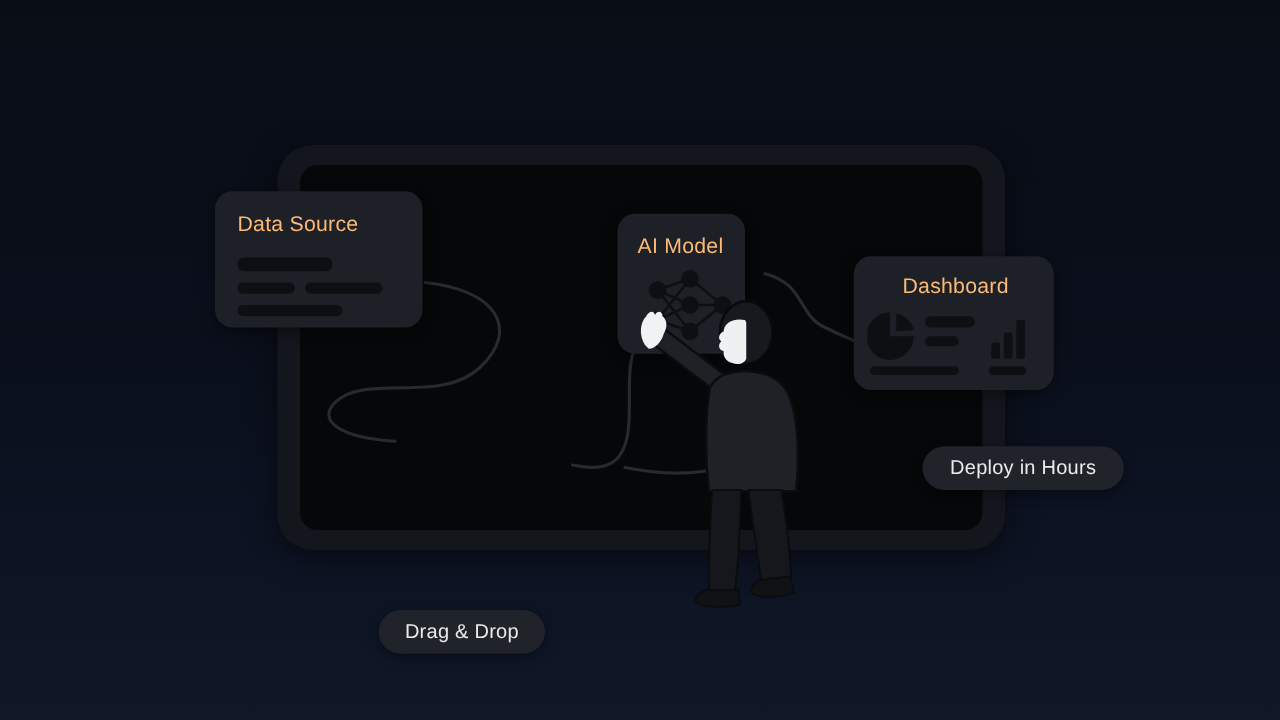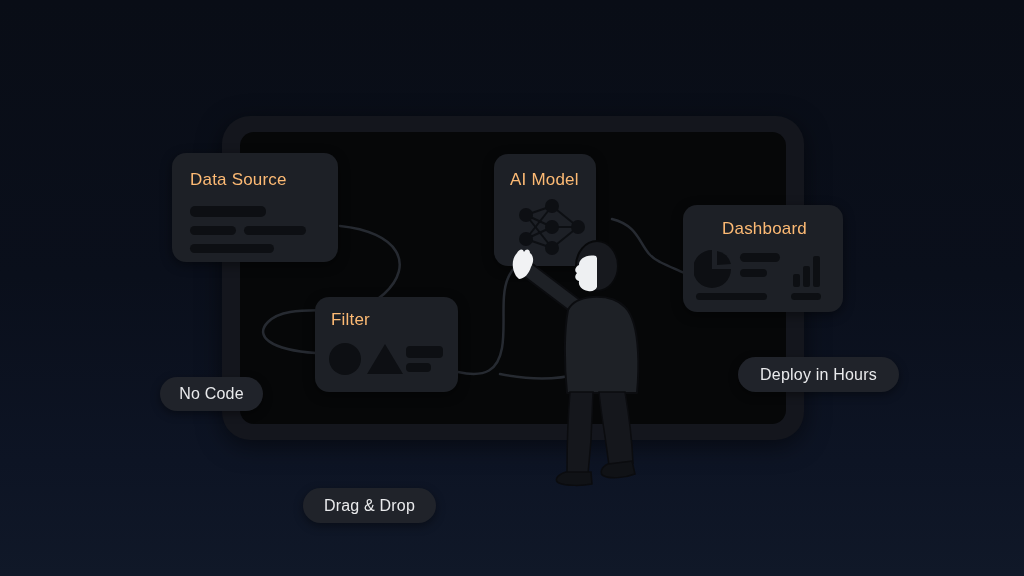--- a/index.html
+++ b/index.html
@@ -33,7 +33,7 @@
   .bar{position:absolute;background:#0d0f13;border-radius:5px;}
   .card-datasource{left:172px;top:153px;width:166px;height:109px;}
   .card-filter{left:315px;top:297px;width:143px;height:95px;}
-  .card-aimodel{left:494px;top:154px;width:102px;height:112px;text-decoration:underline;}
+  .card-aimodel{left:494px;top:171px;width:102px;height:112px;text-decoration:underline;}
   .card-dashboard{left:683px;top:205px;width:160px;height:107px;}
   .f-circle{position:absolute;left:14px;top:46px;width:32px;height:32px;border-radius:50%;background:#0d0f13;}
   .f-triangle{position:absolute;left:52px;top:47px;width:0;height:0;

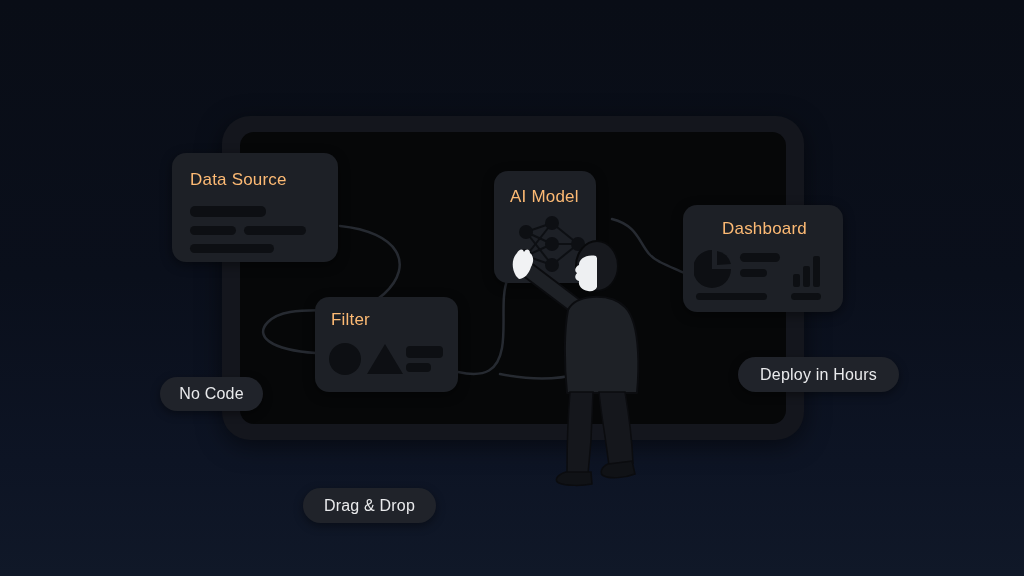--- a/index.html
+++ b/index.html
@@ -78,15 +78,6 @@
     </div>
   </div>
 
-  <div class="card card-filter">
-    <div class="card-title" style="left:16px;top:13px;">Filter</div>
-    <div>
-      <span class="f-circle"></span>
-      <span class="f-triangle"></span>
-      <div class="bar" style="left:91px;top:49px;width:37px;height:12px;border-radius:4px;"></div>
-      <div class="bar" style="left:91px;top:66px;width:25px;height:9px;border-radius:4px;"></div>
-    </div>
-  </div>
 
   <div class="card card-aimodel">
     <div class="card-title" style="left:16px;top:16px;">AI Model</div>

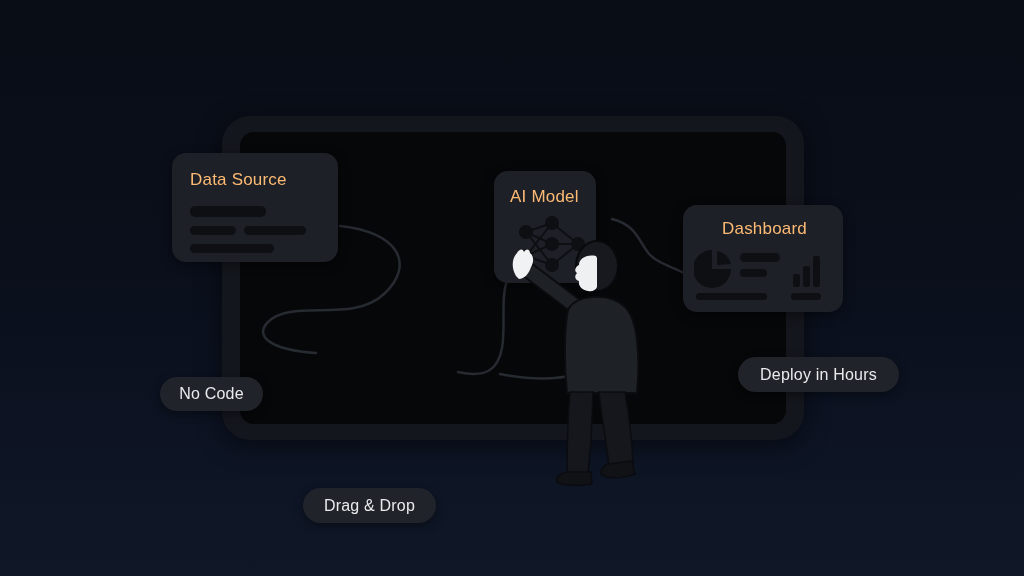--- a/index.html
+++ b/index.html
@@ -146,9 +146,6 @@
     <path d="M608 464 L632 461 L635 474 C 625 478, 610 479, 604 476 C 599 474, 601 467, 608 464 Z" fill="#101216" stroke="#0b0c0f" stroke-width="1.5"></path>
   </svg>
 
-  <div class="badge badge-nocode">
-    <span>No Code</span>
-  </div>
   <div class="badge badge-deploy">
     <span>Deploy in Hours</span>
   </div>

